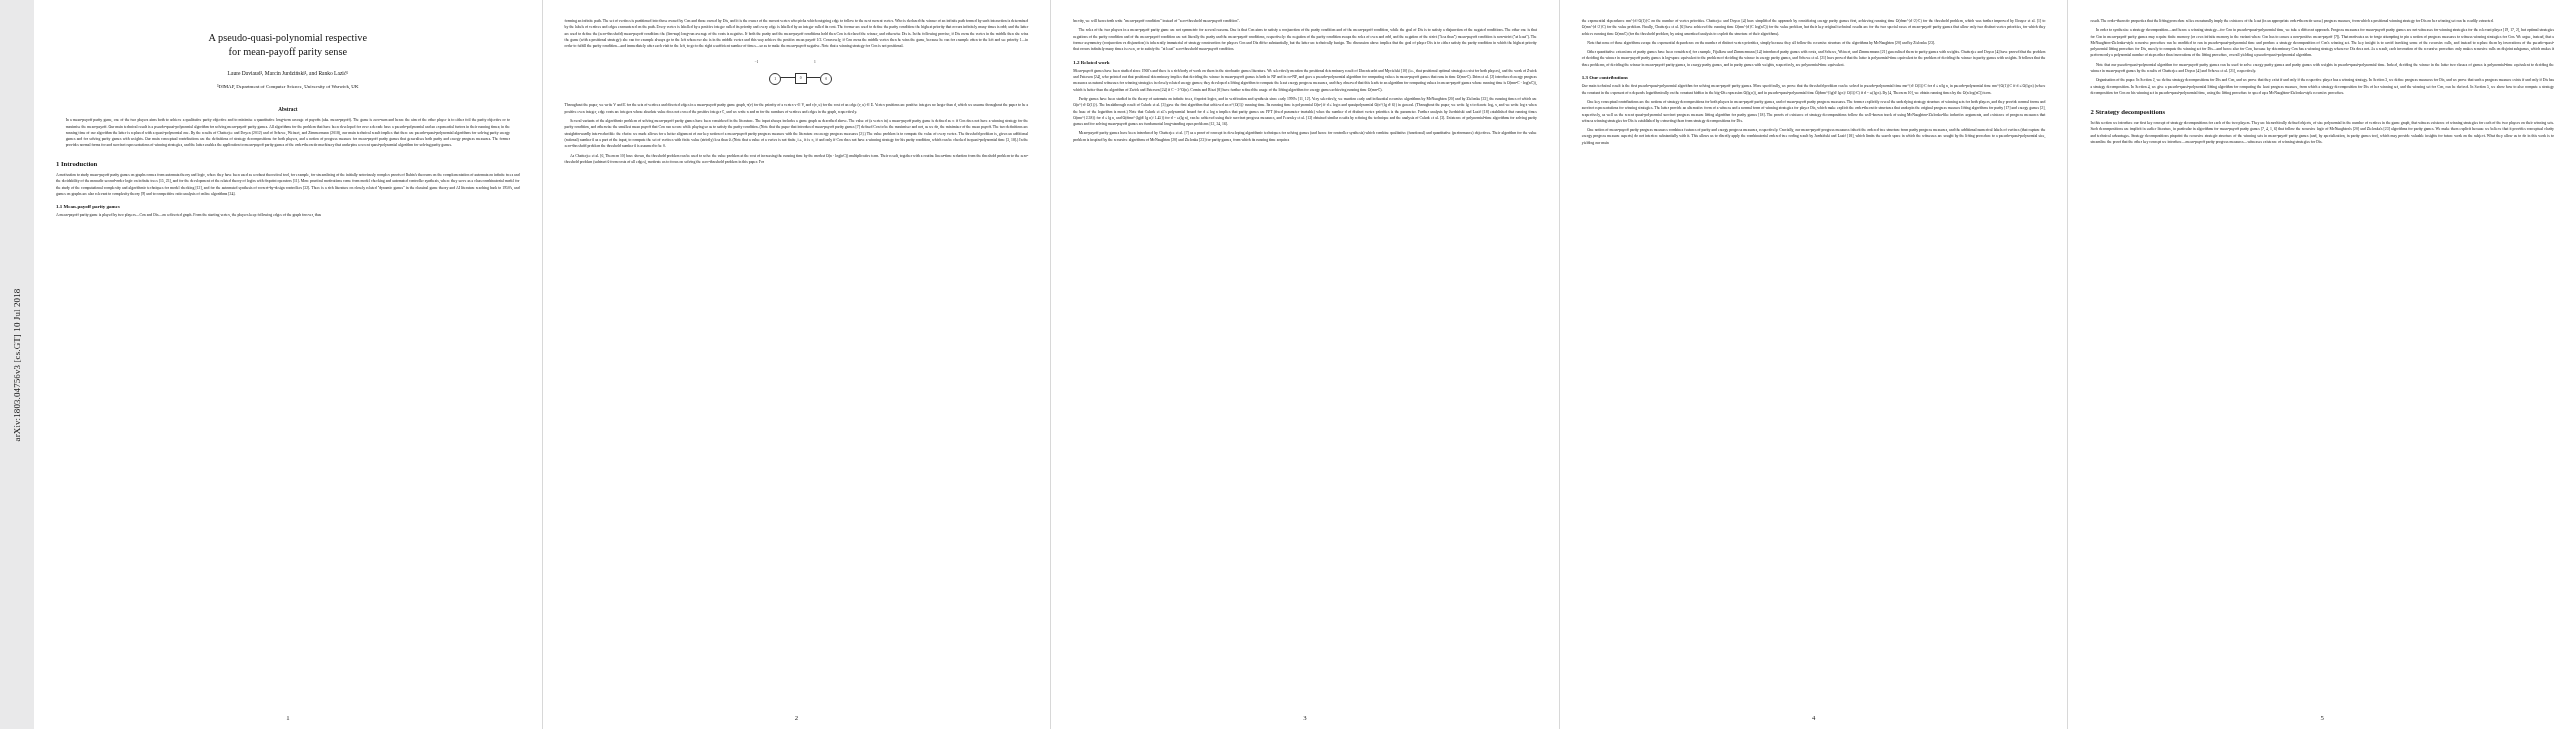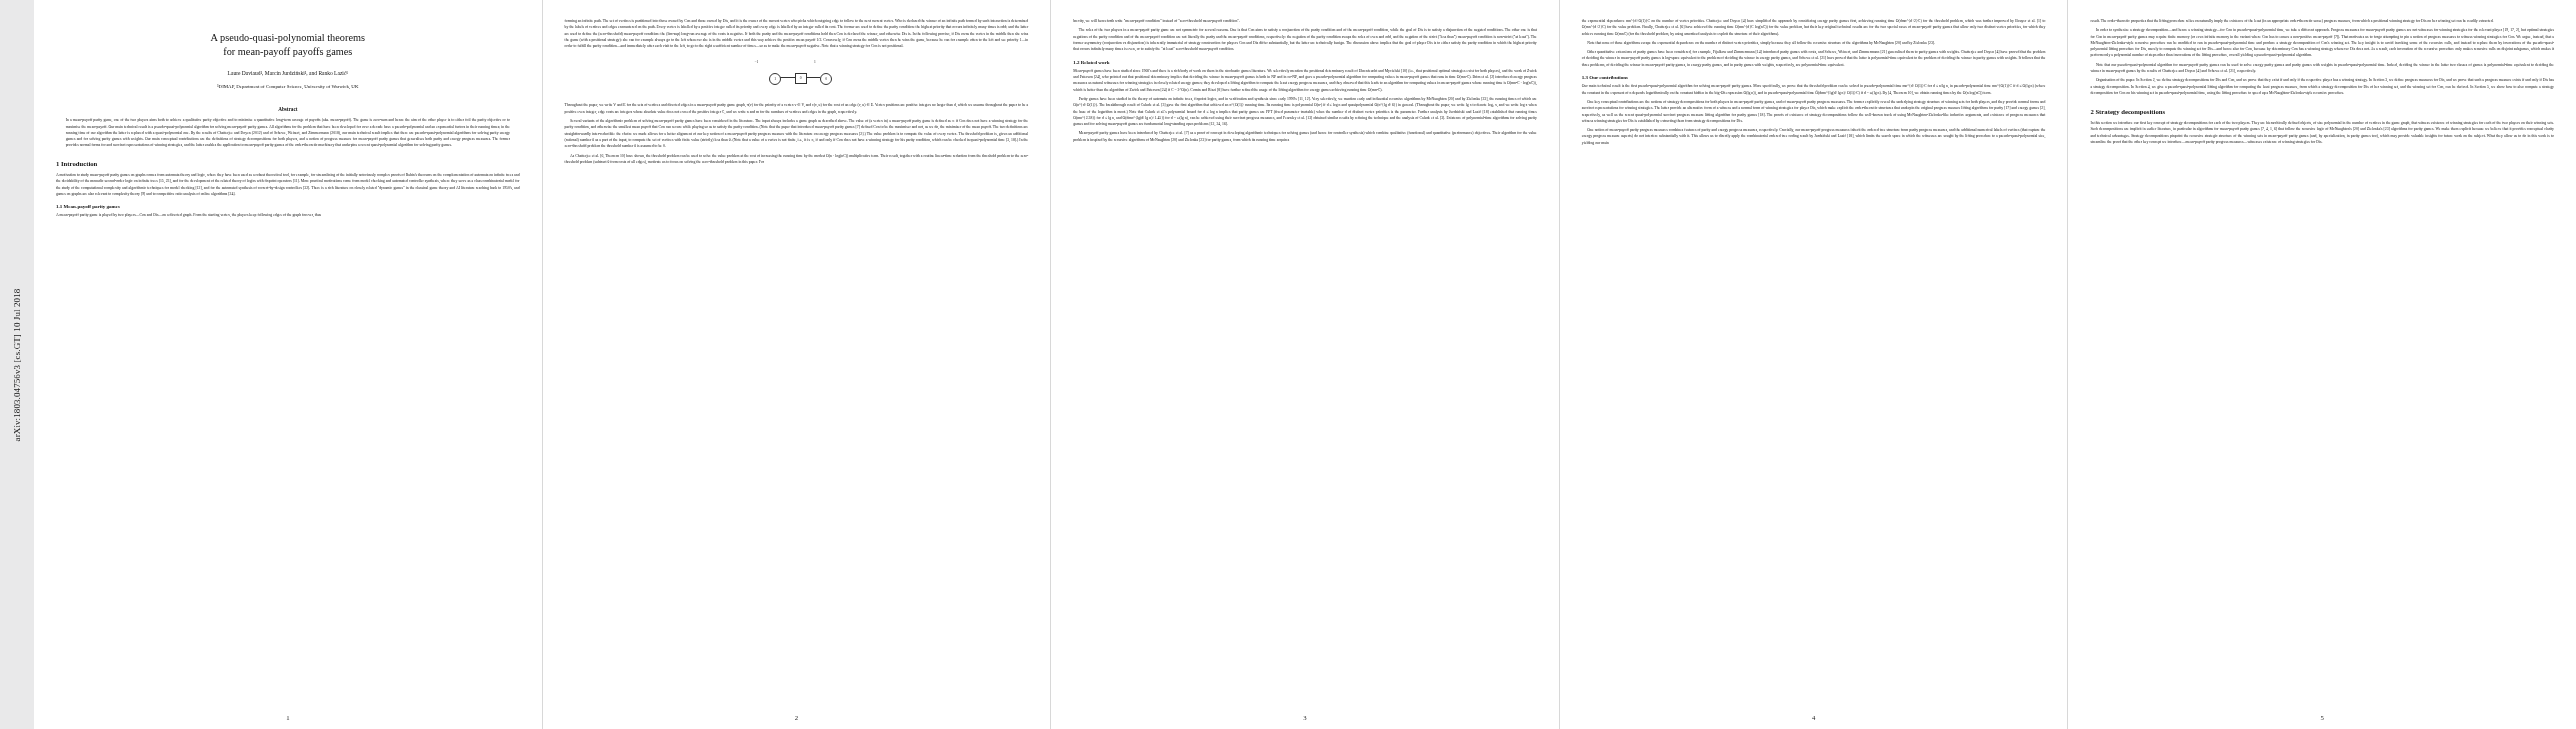--- a/index.html
+++ b/index.html
@@ -157,7 +157,7 @@
 
     <div class="page">
       <div class="title">
-        <span>A pseudo-quasi-polynomial theorems</span><br>
+        <span>A pseudo-quasi-polynomial respective</span><br>
         <span>for mean-payoff payoffs games</span>
       </div>
       <div class="authors">Laure Daviaud¹, Marcin Jurdziński¹, and Ranko Lazić¹</div>

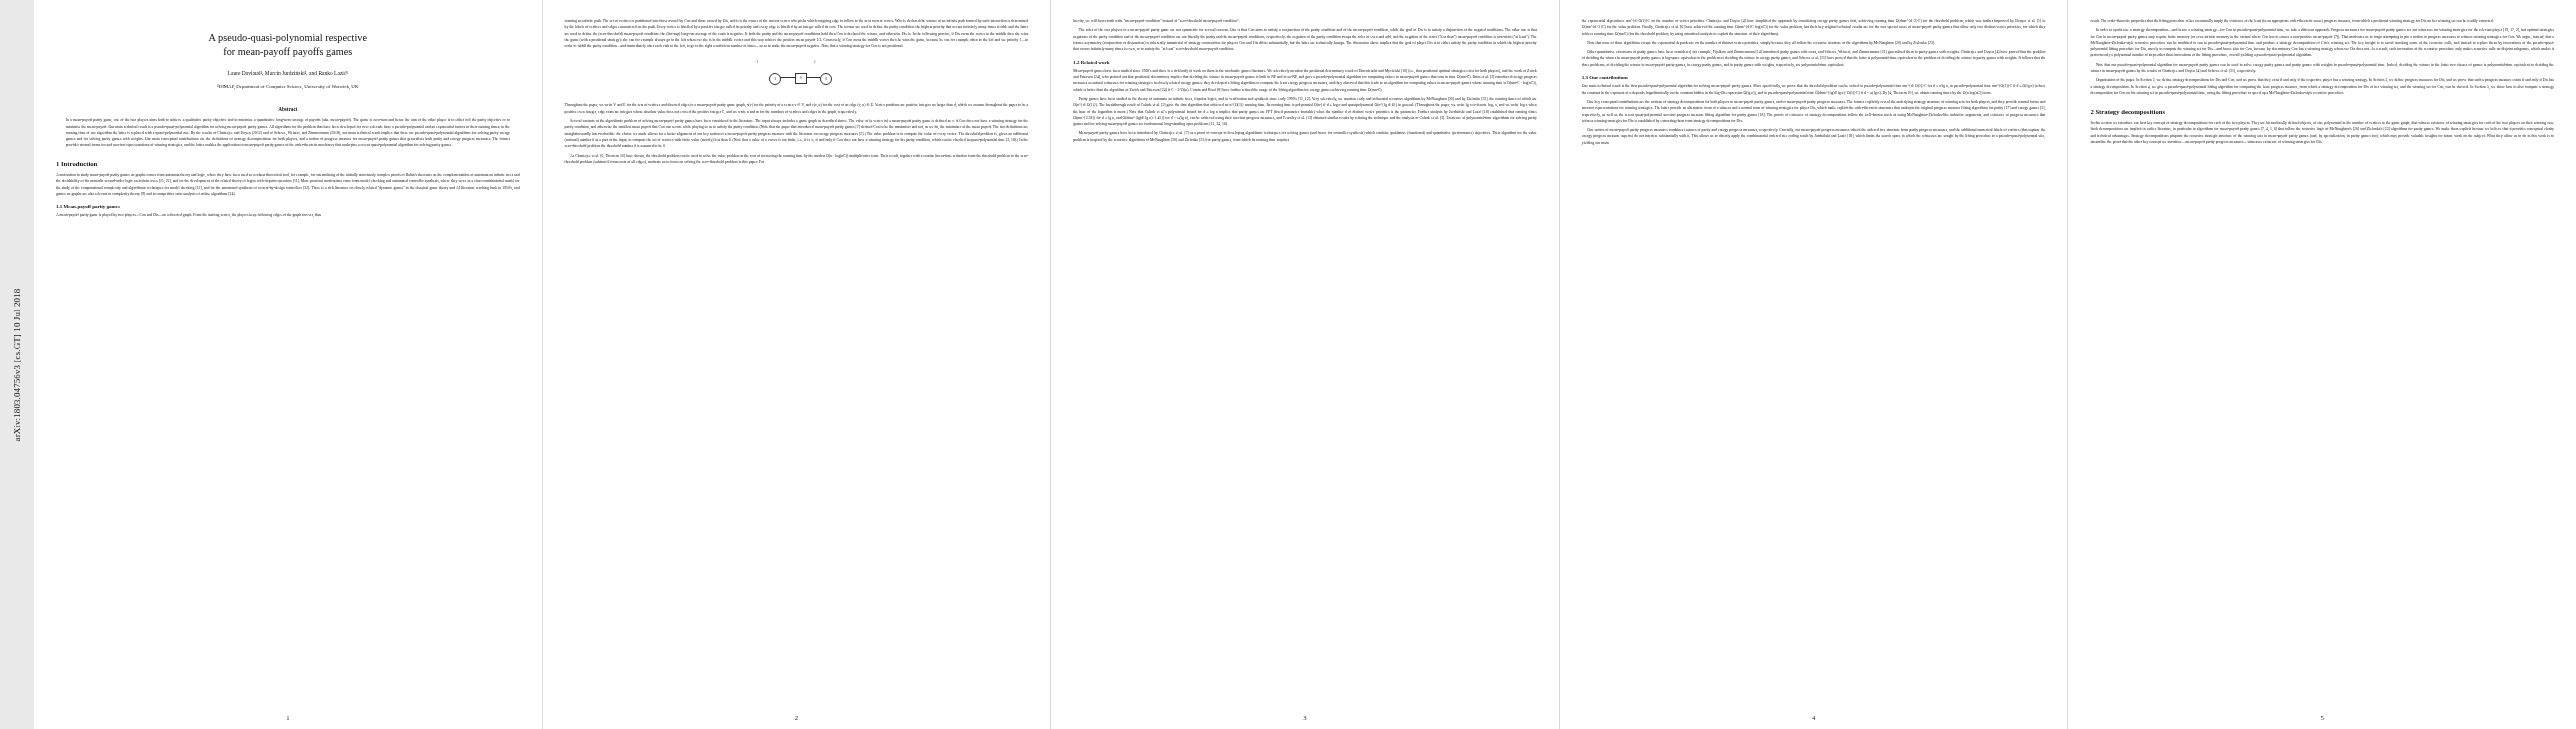--- a/index.html
+++ b/index.html
@@ -158,7 +158,7 @@
     <div class="page">
       <div class="title">
         <span>A pseudo-quasi-polynomial respective</span><br>
-        <span>for mean-payoff payoffs games</span>
+        <span>for mean-payoff parity sense</span>
       </div>
       <div class="authors">Laure Daviaud¹, Marcin Jurdziński¹, and Ranko Lazić¹</div>
       <div class="affil">¹DIMAP, Department of Computer Science, University of Warwick, UK</div>

